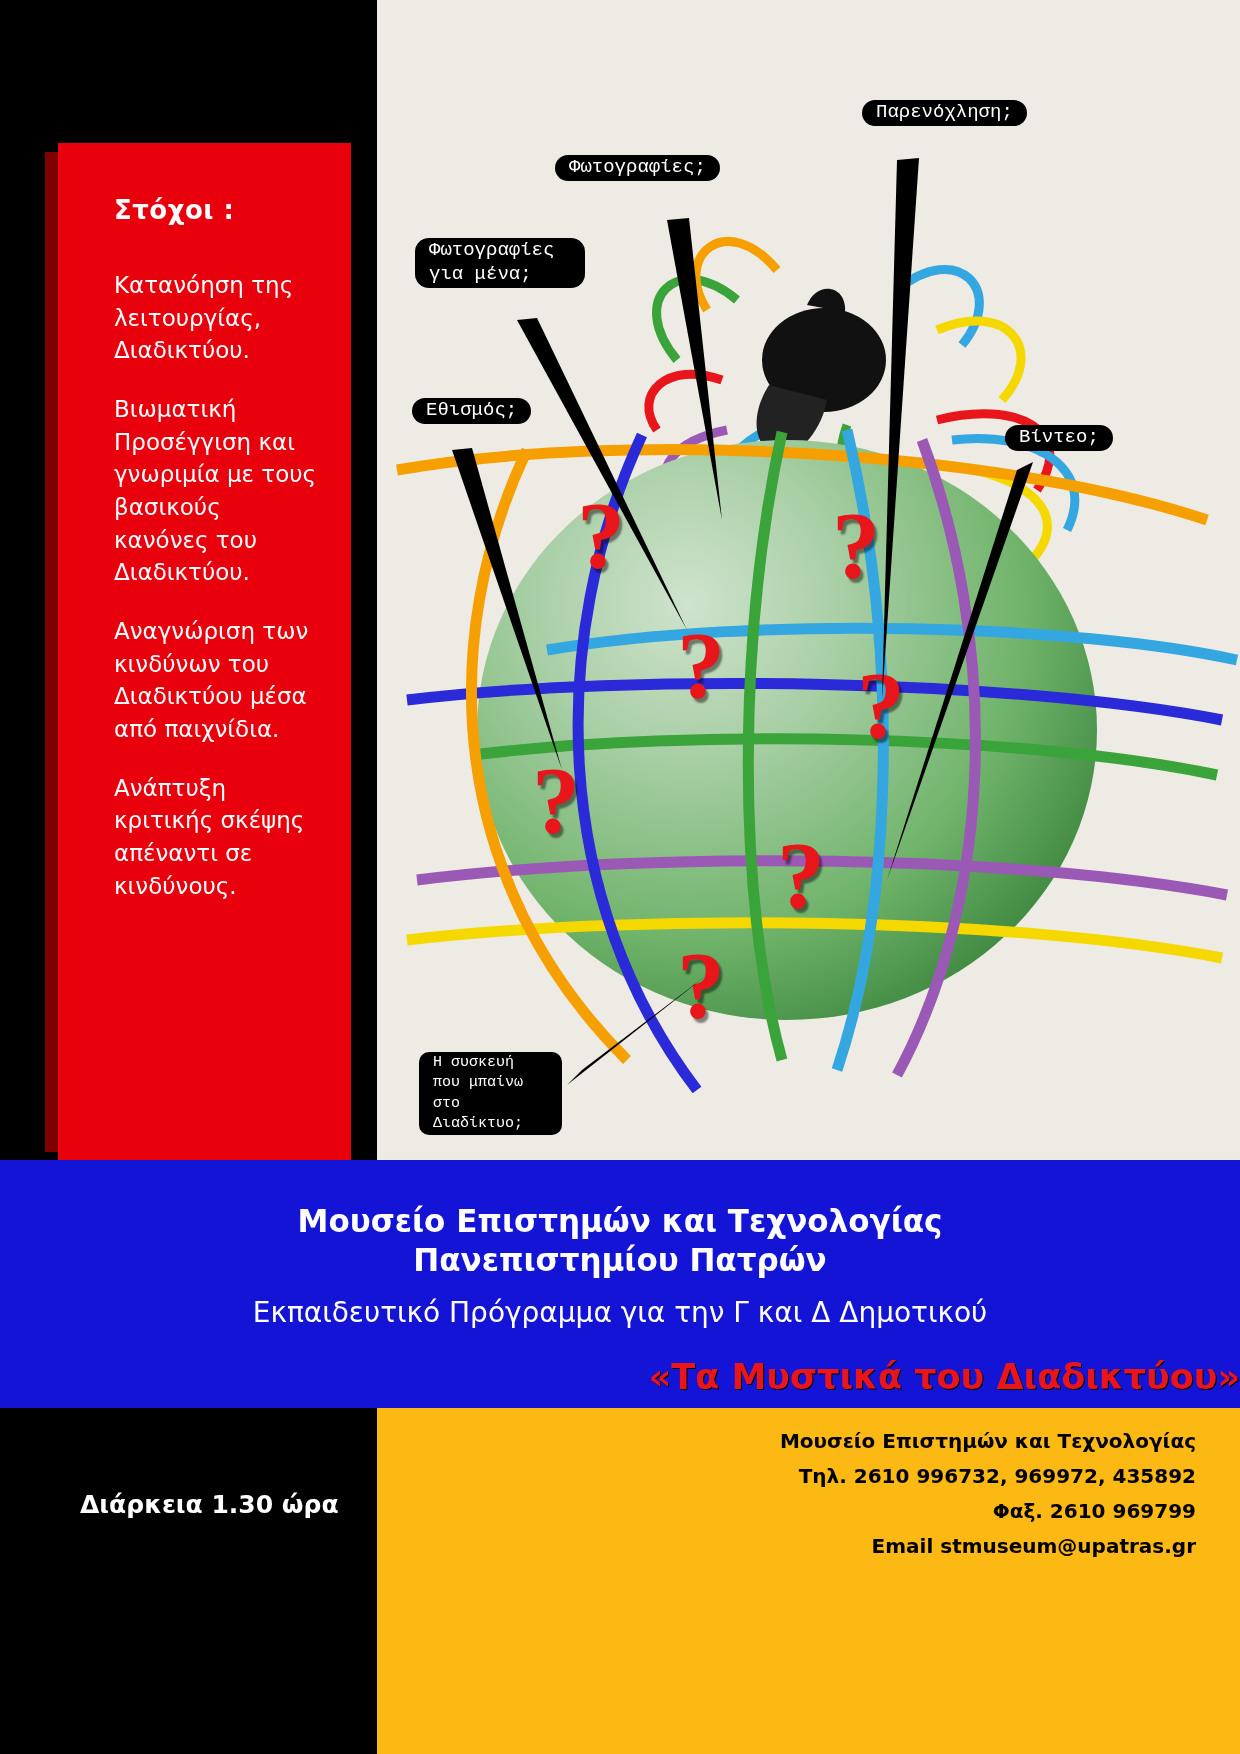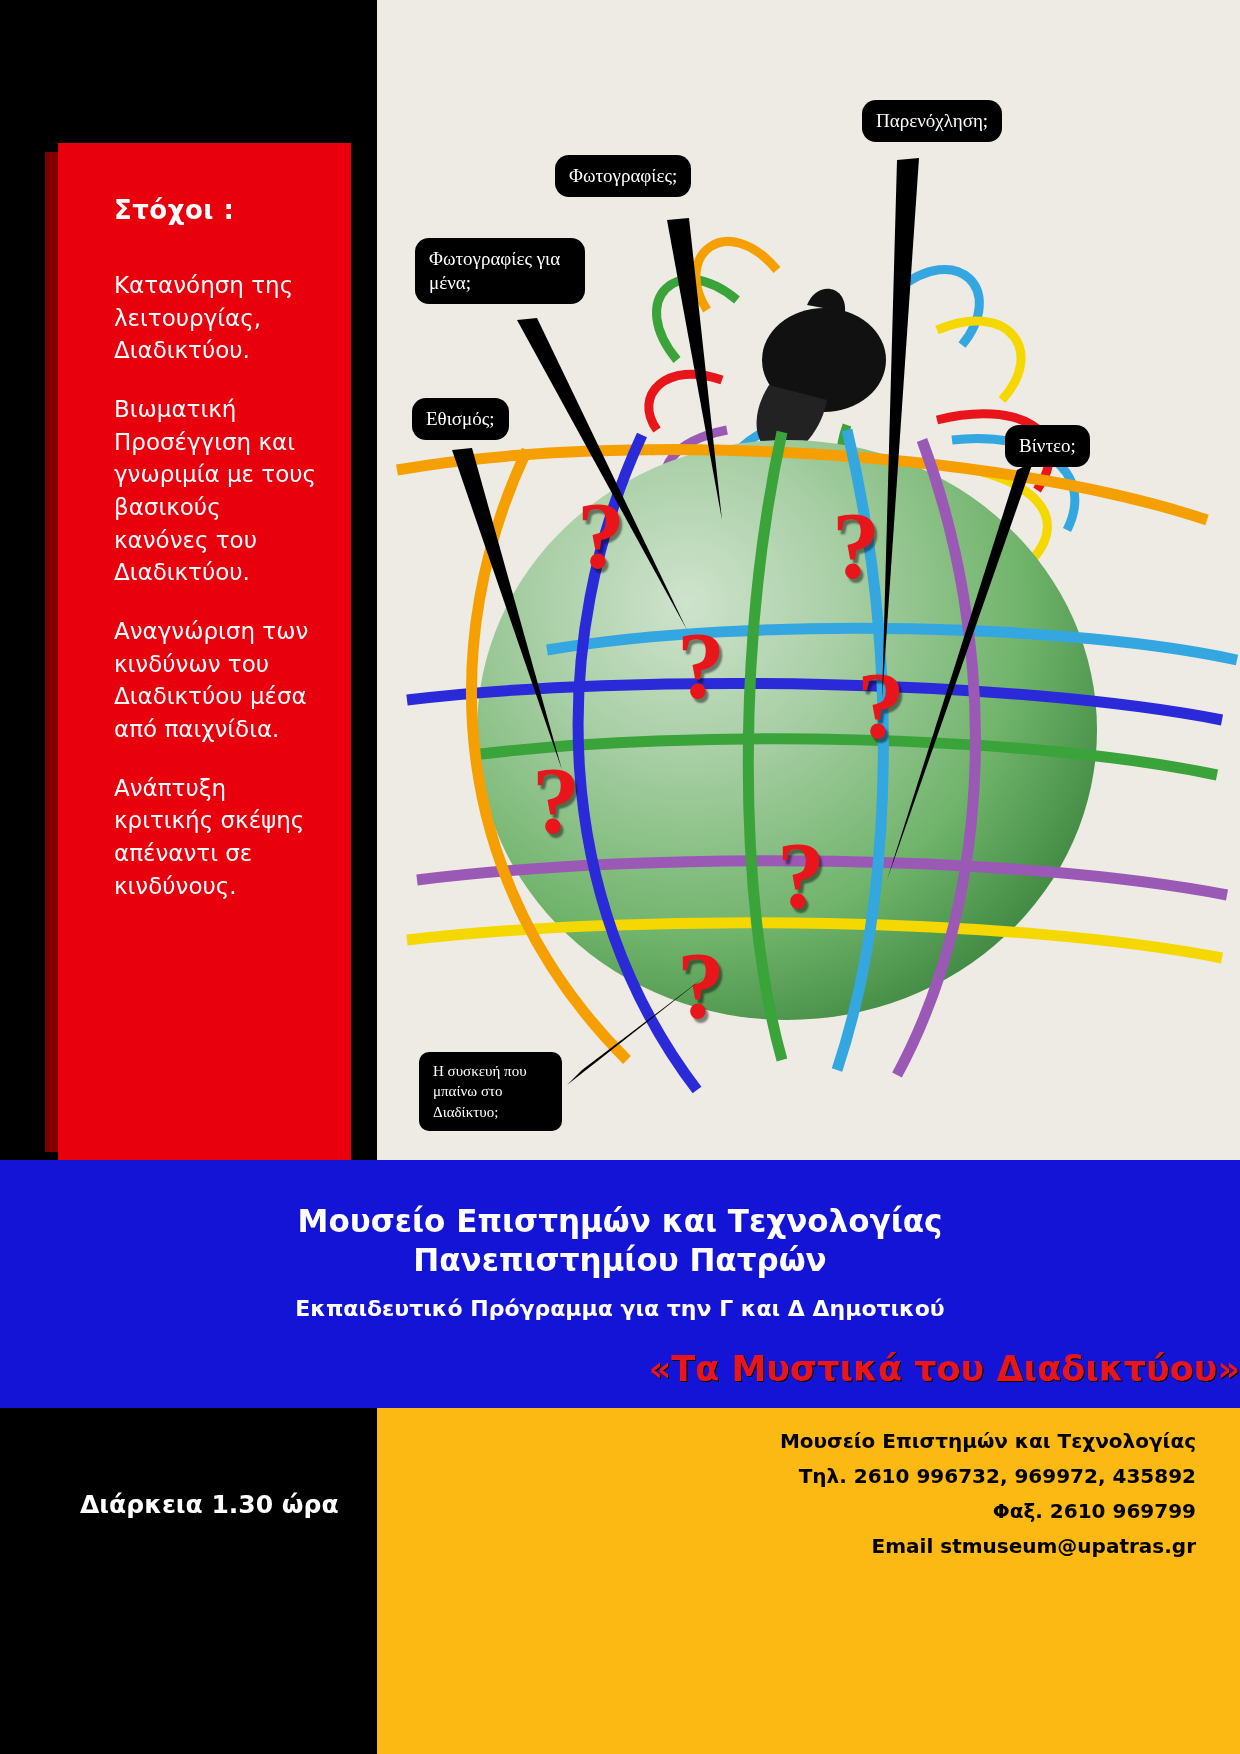--- a/index.html
+++ b/index.html
@@ -54,8 +54,8 @@
   
   .bubble{
     position:absolute;background:#000;color:#fff;border-radius:14px;
-    padding:9px 14px;font-size:19px;line-height:1.25;
-    font-family:Liberation Serif, serif;
+    padding:1px 14px;font-size:19px;line-height:1.25;
+    font-family:Liberation Mono, monospace;
   }
   .bubble.small{font-size:15px;line-height:1.35;border-radius:10px;}
 

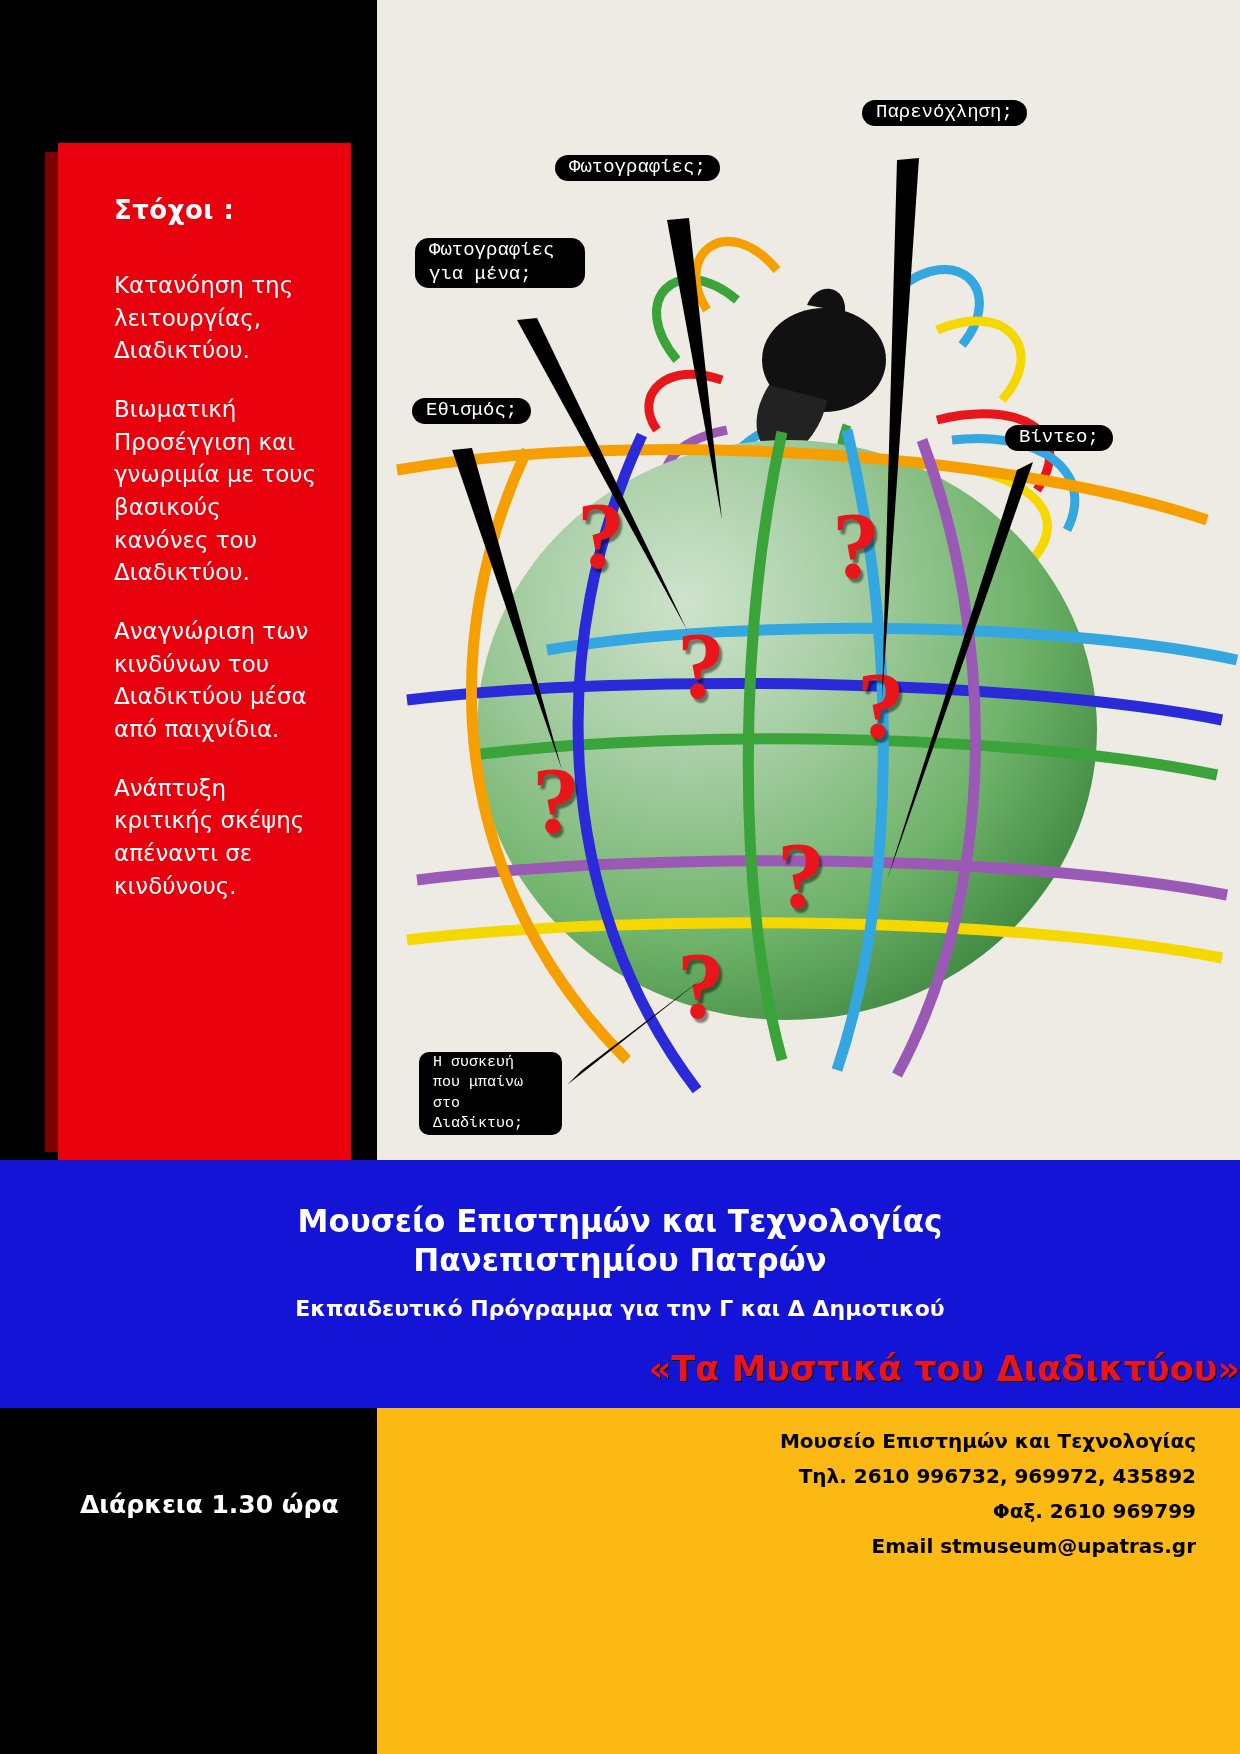--- a/index.html
+++ b/index.html
@@ -65,7 +65,7 @@
     text-align:center;color:#fff;
   }
   .bb-title{font-size:31px;font-weight:bold;line-height:1.25;padding-top:42px;margin:0;}
-  .bb-sub{font-size:22px;margin:16px 0 0 0;font-weight:700;}
+  .bb-sub{font-size:28px;margin:16px 0 0 0;font-weight:400;}
   .bb-main{
     font-size:35px;font-weight:bold;color:#e8151b;margin:28px 0 0 0;
     font-family:"DejaVu Sans", sans-serif;

